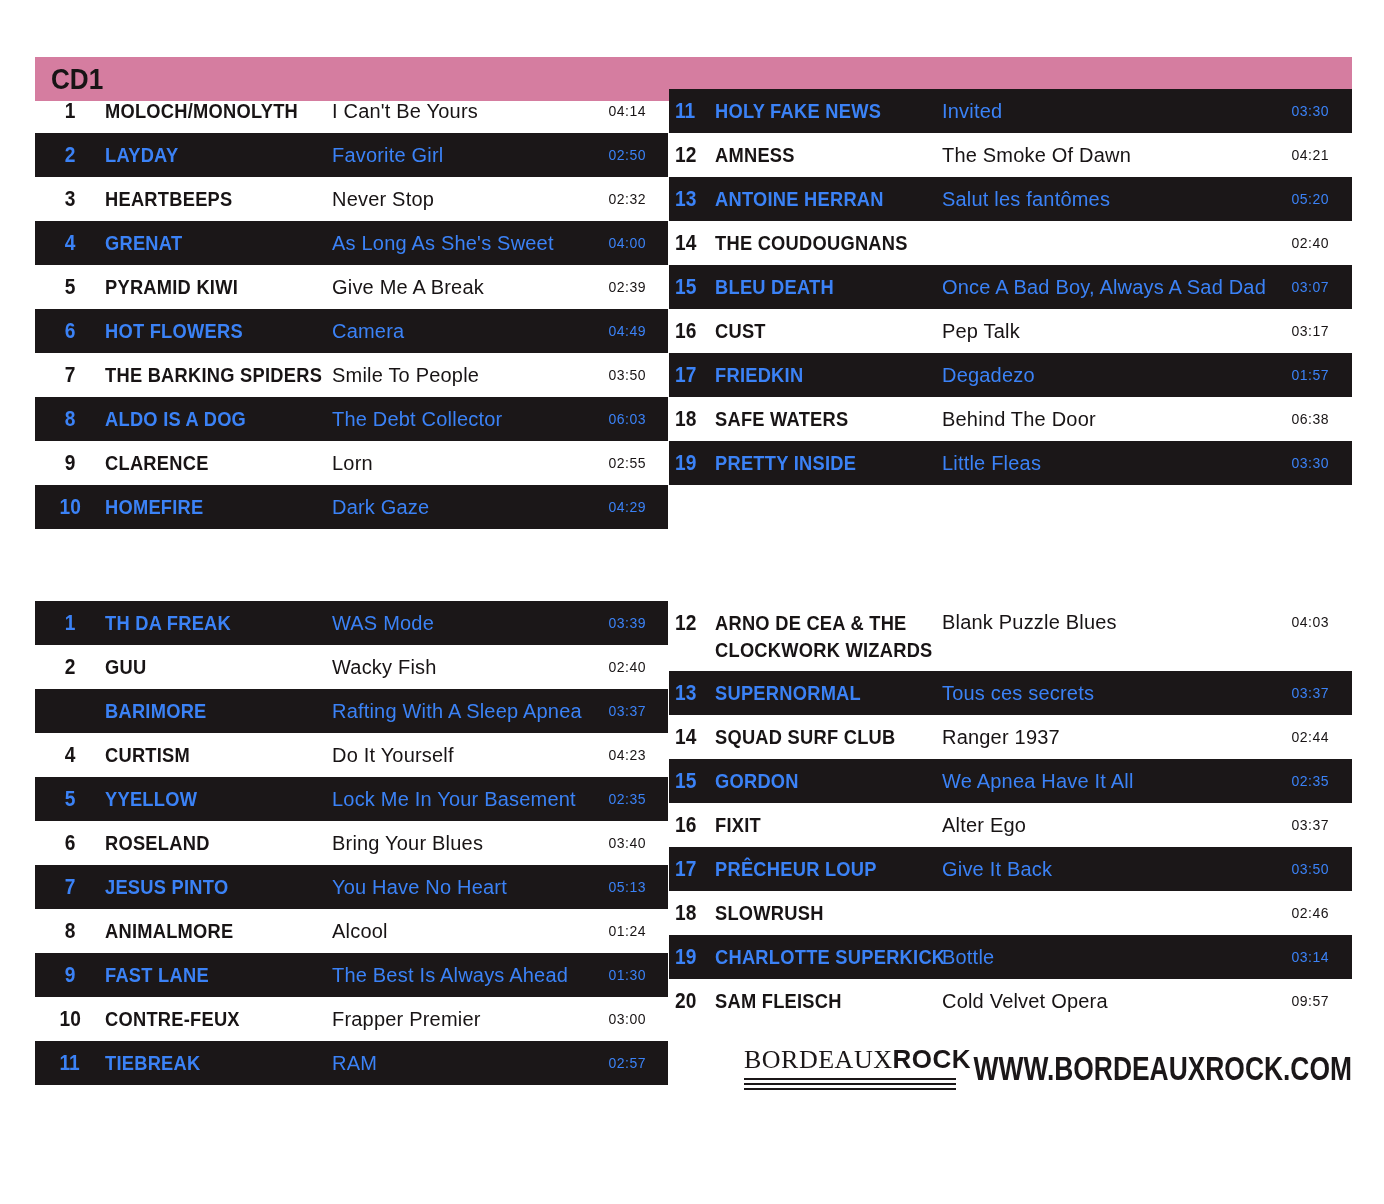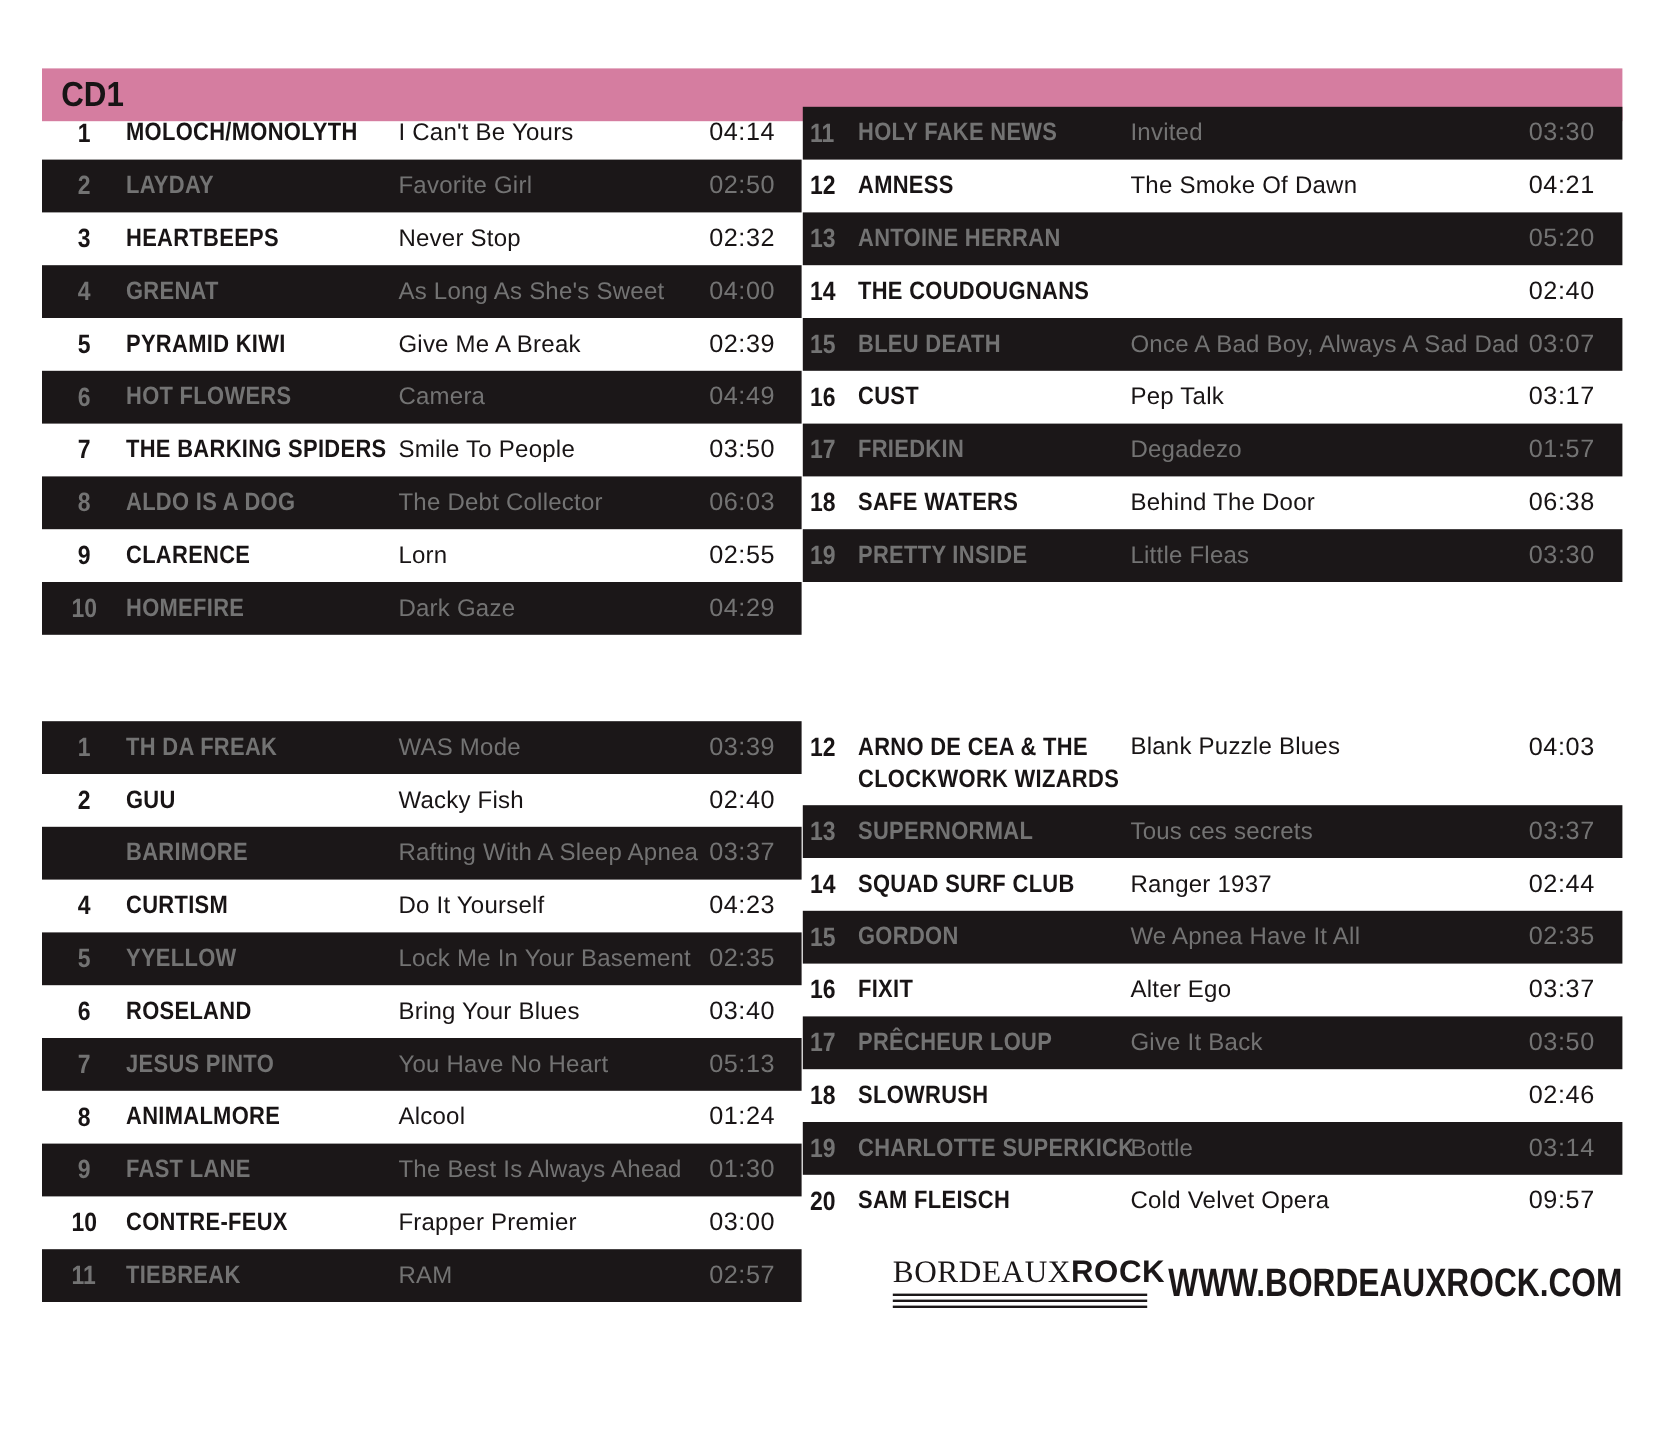--- a/index.html
+++ b/index.html
@@ -52,7 +52,7 @@
     white-space:nowrap;
   }
   .title{font-size:20px;letter-spacing:.2px;white-space:nowrap;}
-  .time{font-size:21px;letter-spacing:.5px;justify-self:end;}
+  .time{font-size:14px;letter-spacing:.5px;justify-self:end;}
   
   .logo{
     position:absolute;left:744px;top:1044px;width:212px;

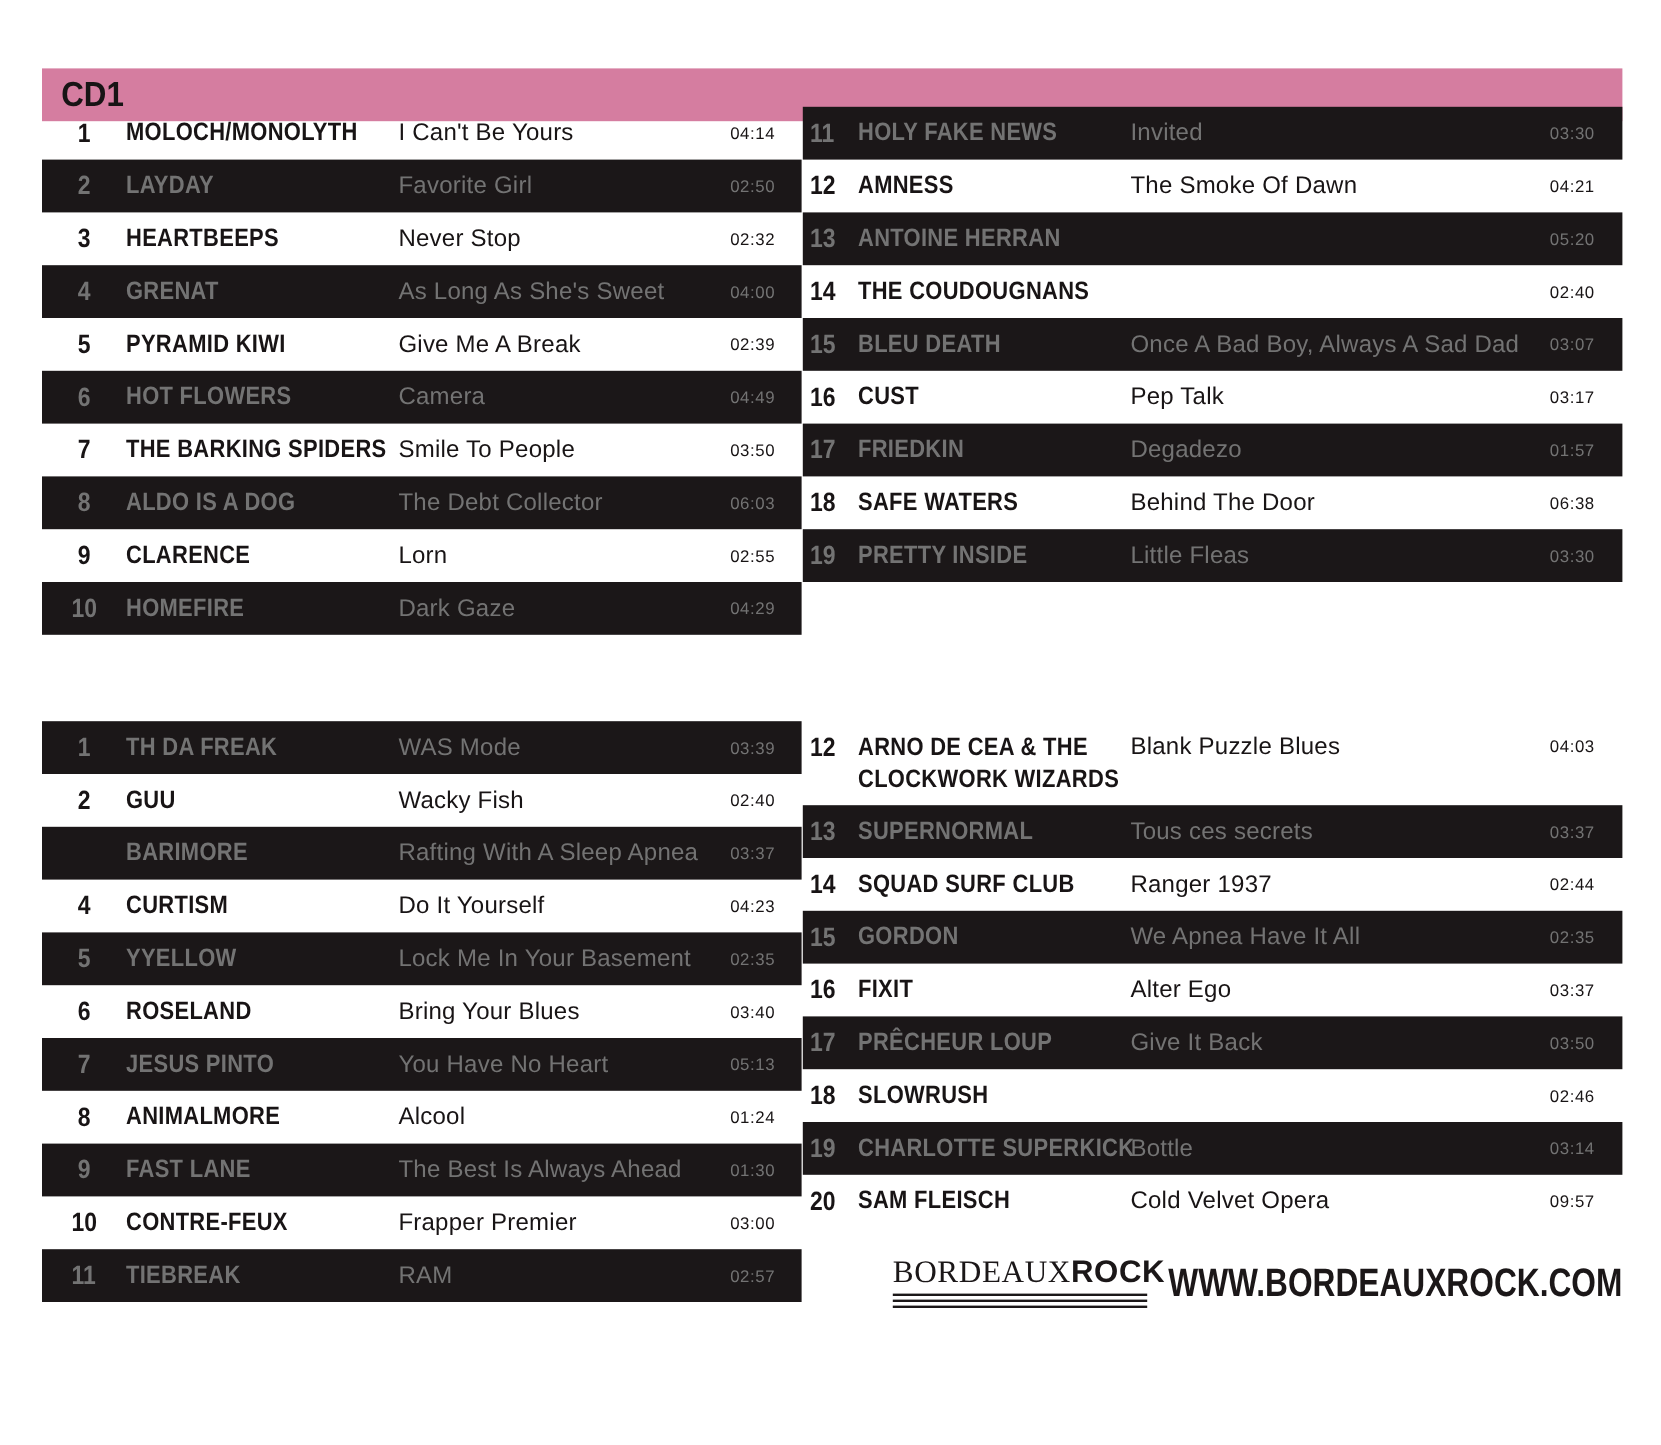--- a/index.html
+++ b/index.html
@@ -36,7 +36,7 @@
   }
   .left-col  .row{grid-template-columns:70px 227px 1fr auto;padding-right:22px;}
   .right-col .row{grid-template-columns:40px 227px 1fr auto;padding-left:6px;padding-right:23px;}
-  .row.dark{background:#1b1718;color:#737373;}
+  .row.dark{background:#1b1718;color:#3b82f6;}
   .row.tall{height:70px;align-items:start;padding-top:8px;}
   .row.tall > *{line-height:27px;}
   .num{

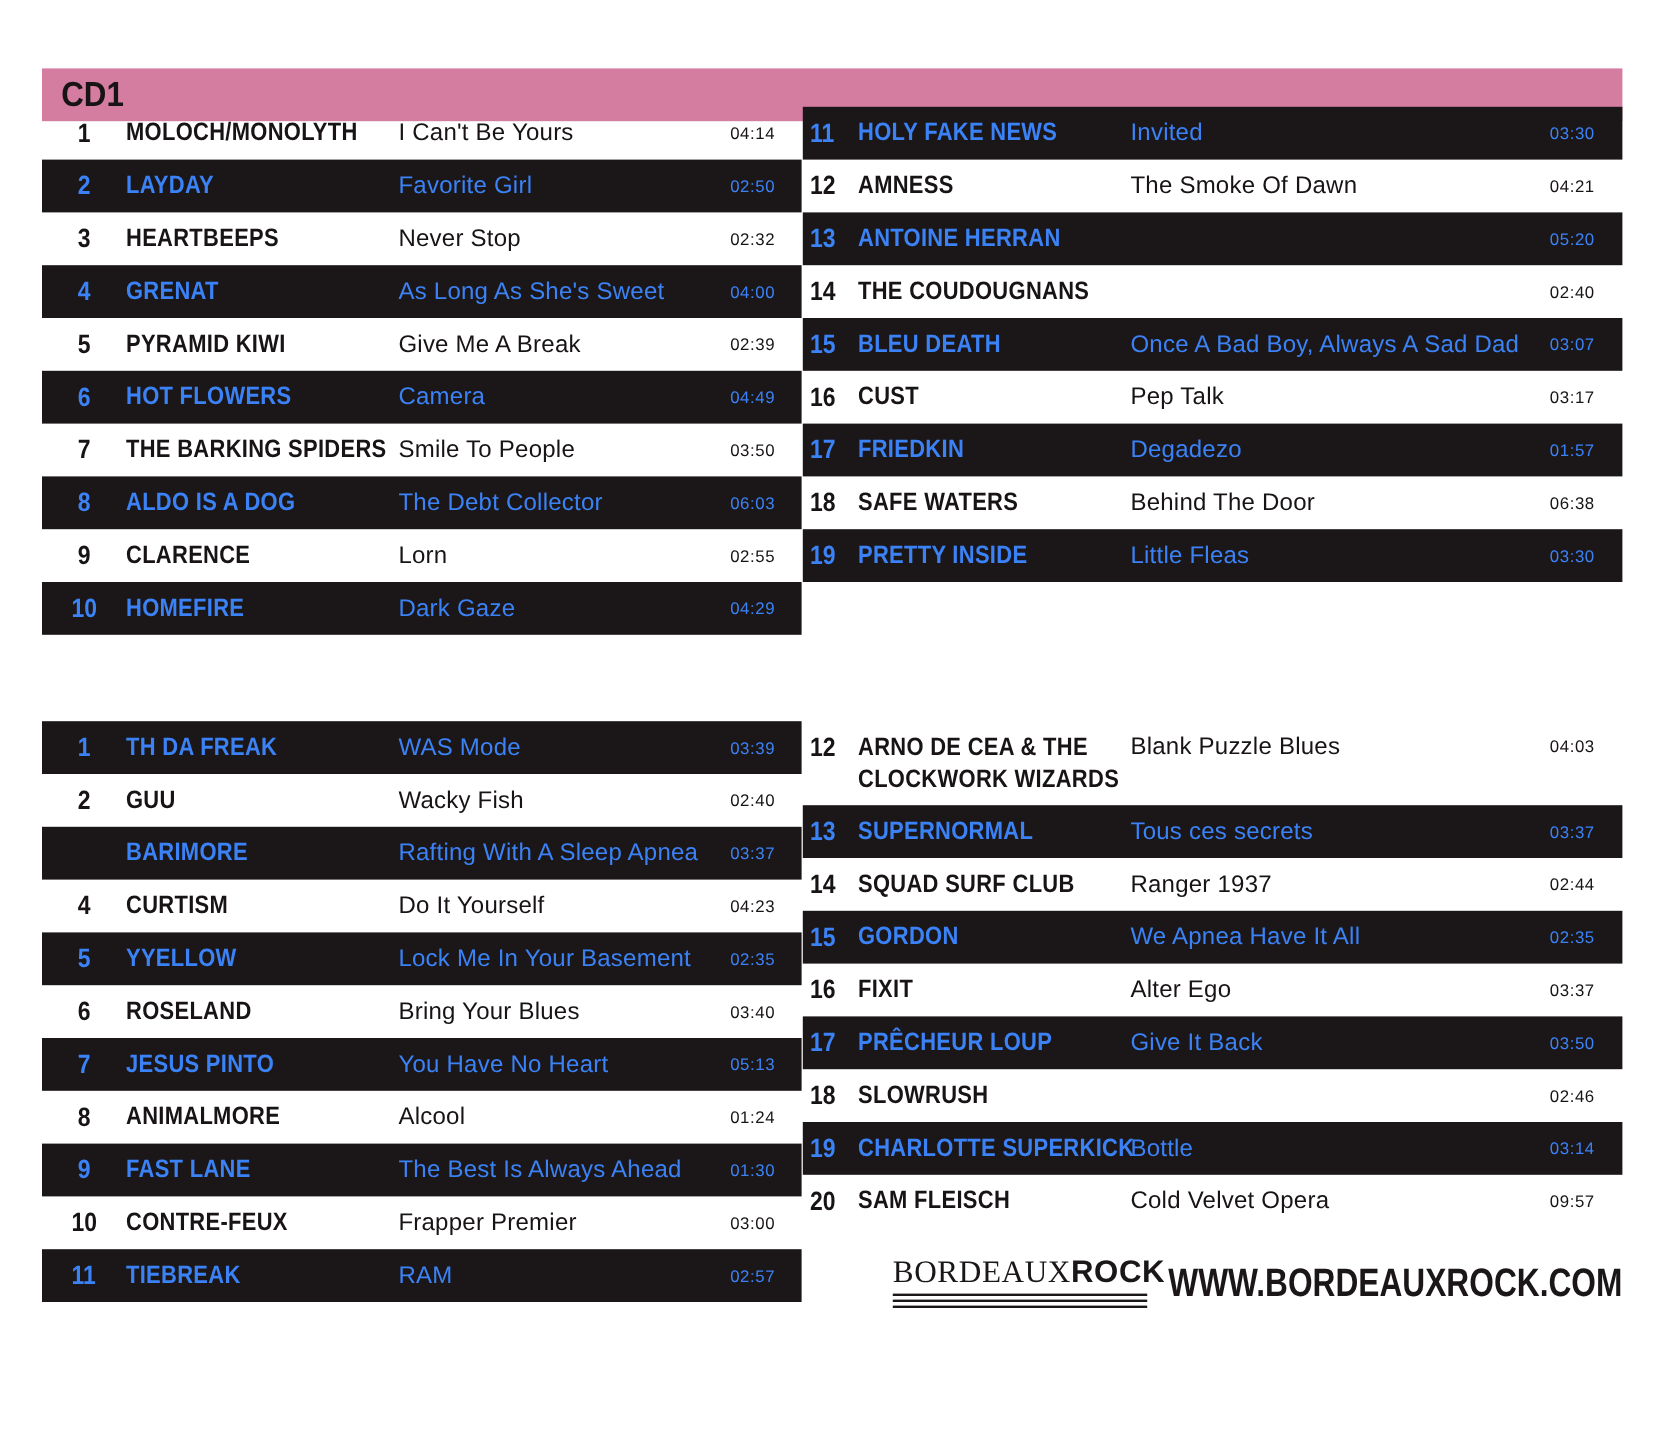--- a/index.html
+++ b/index.html
@@ -213,6 +213,7 @@
           <span class="artist-line">ANTOINE HERRAN</span>
 
         </span>
+        <span class="title">Salut les fantômes</span>
         <span class="time">05:20</span>
       </div>
 

